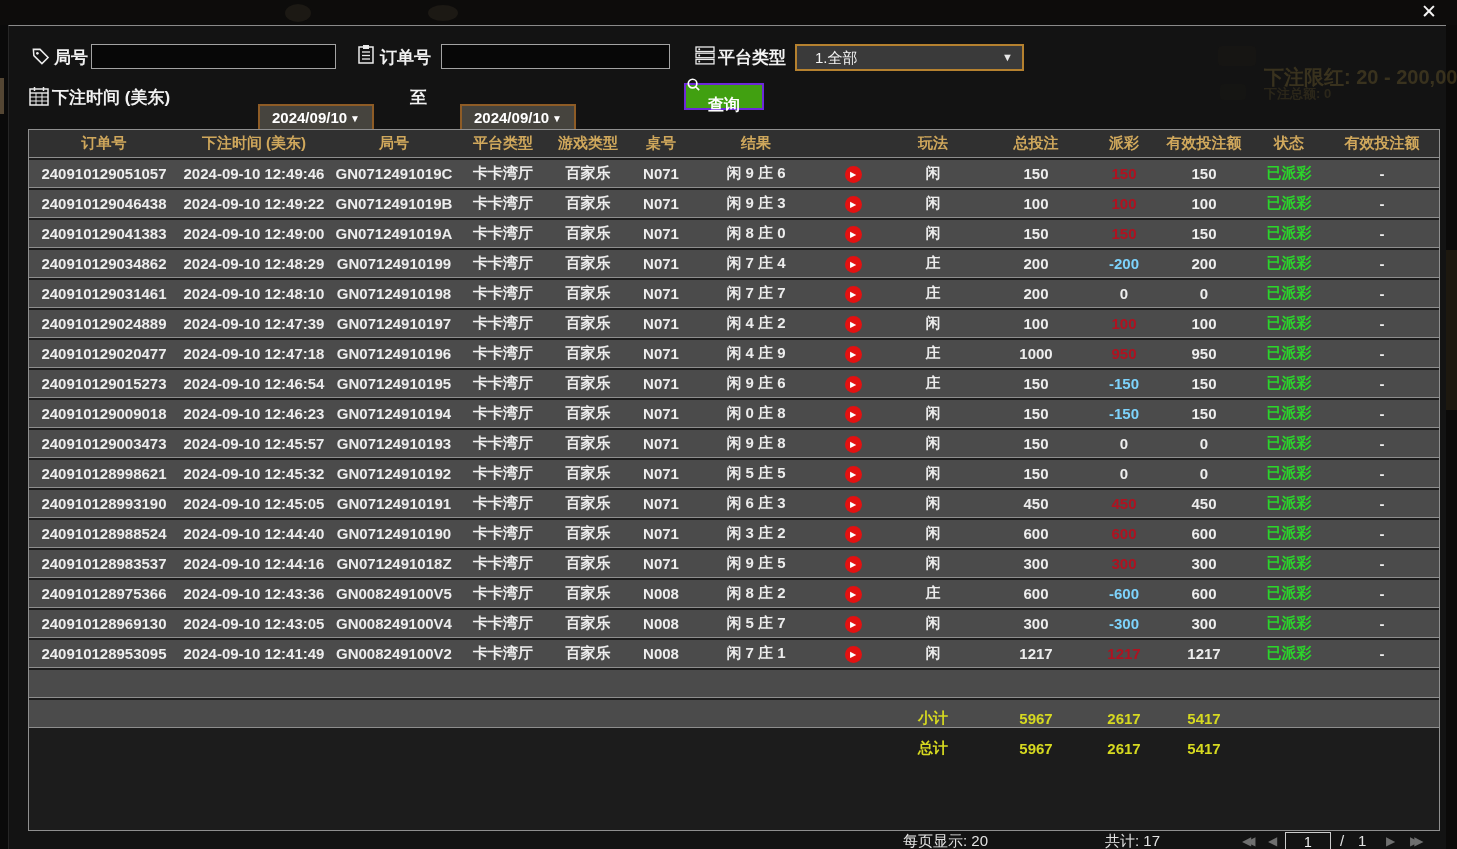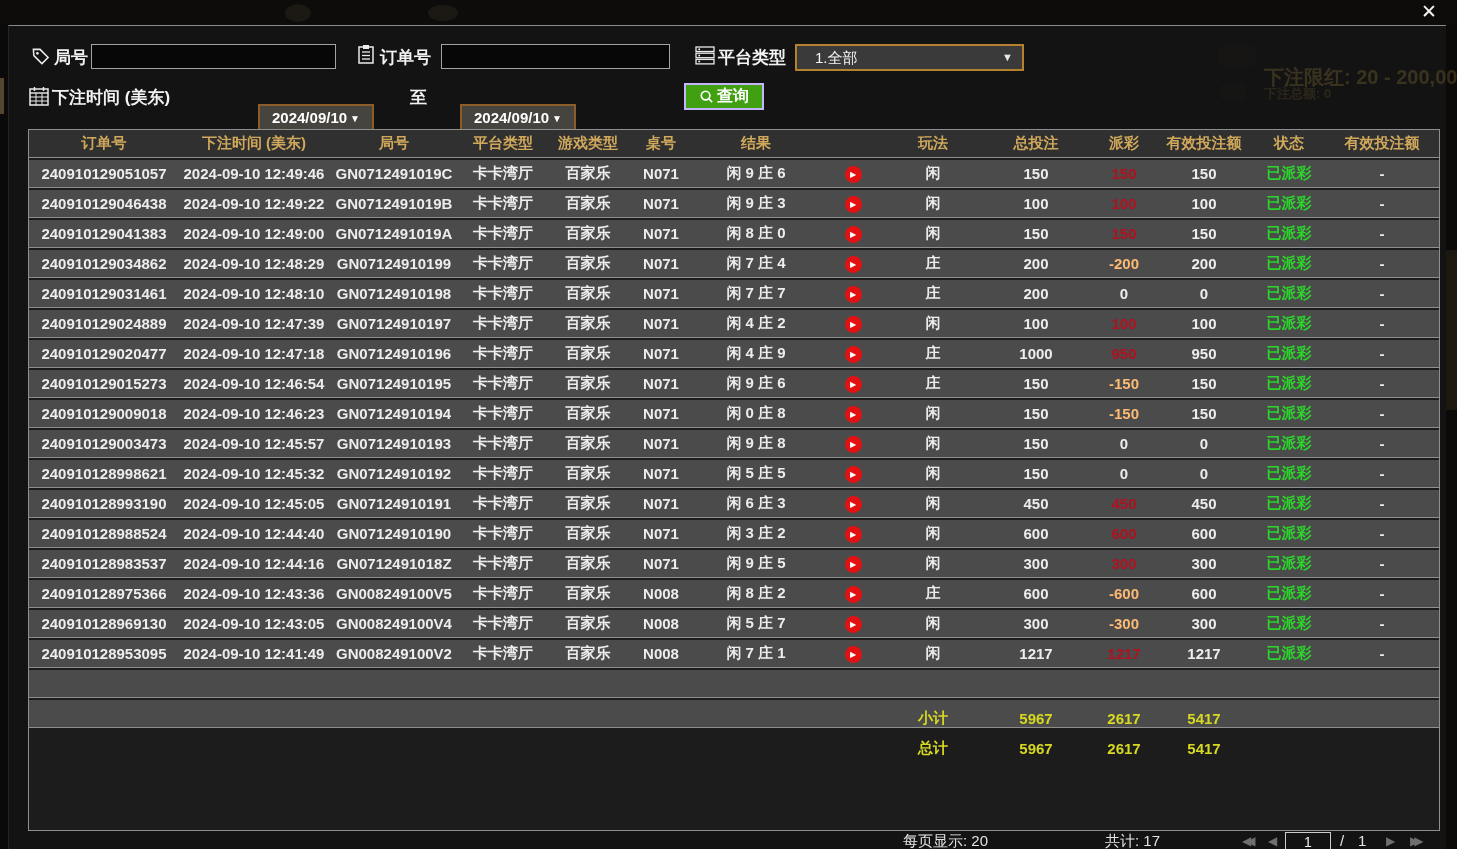--- a/index.html
+++ b/index.html
@@ -32,9 +32,9 @@
   .datebtn{position:absolute;height:27px;background:#46443e;border:2px solid #8e5c26;box-sizing:border-box;
            color:#ffffff;font-size:15px;font-weight:bold;line-height:23px;text-align:center;cursor:pointer;margin-top:20px;}
   .datebtn .arr{font-size:10px;position:relative;top:-1px;margin-left:3px;}
-  .querybtn{position:absolute;left:684px;top:83px;width:80px;height:27px;background:#41a011;border:2px solid #c4b5fd;
-            box-sizing:border-box;color:#fff;font-size:16px;font-weight:bold;display:flex;align-items:center;
-            justify-content:center;gap:3px;cursor:pointer;padding:0;font-family:inherit;}
+  .querybtn{position:absolute;left:684px;top:83px;width:80px;height:27px;background:#41a011;border:2px solid #6d28d9;
+            box-sizing:border-box;color:#fff;font-size:16px;font-weight:bold;display:flex;
+            justify-content:center;gap:3px;cursor:pointer;padding:0;font-family:inherit;flex-direction:column;}
 
   
   .table-wrap{position:absolute;left:28px;top:129px;width:1412px;height:702px;background:#1c1c1c;

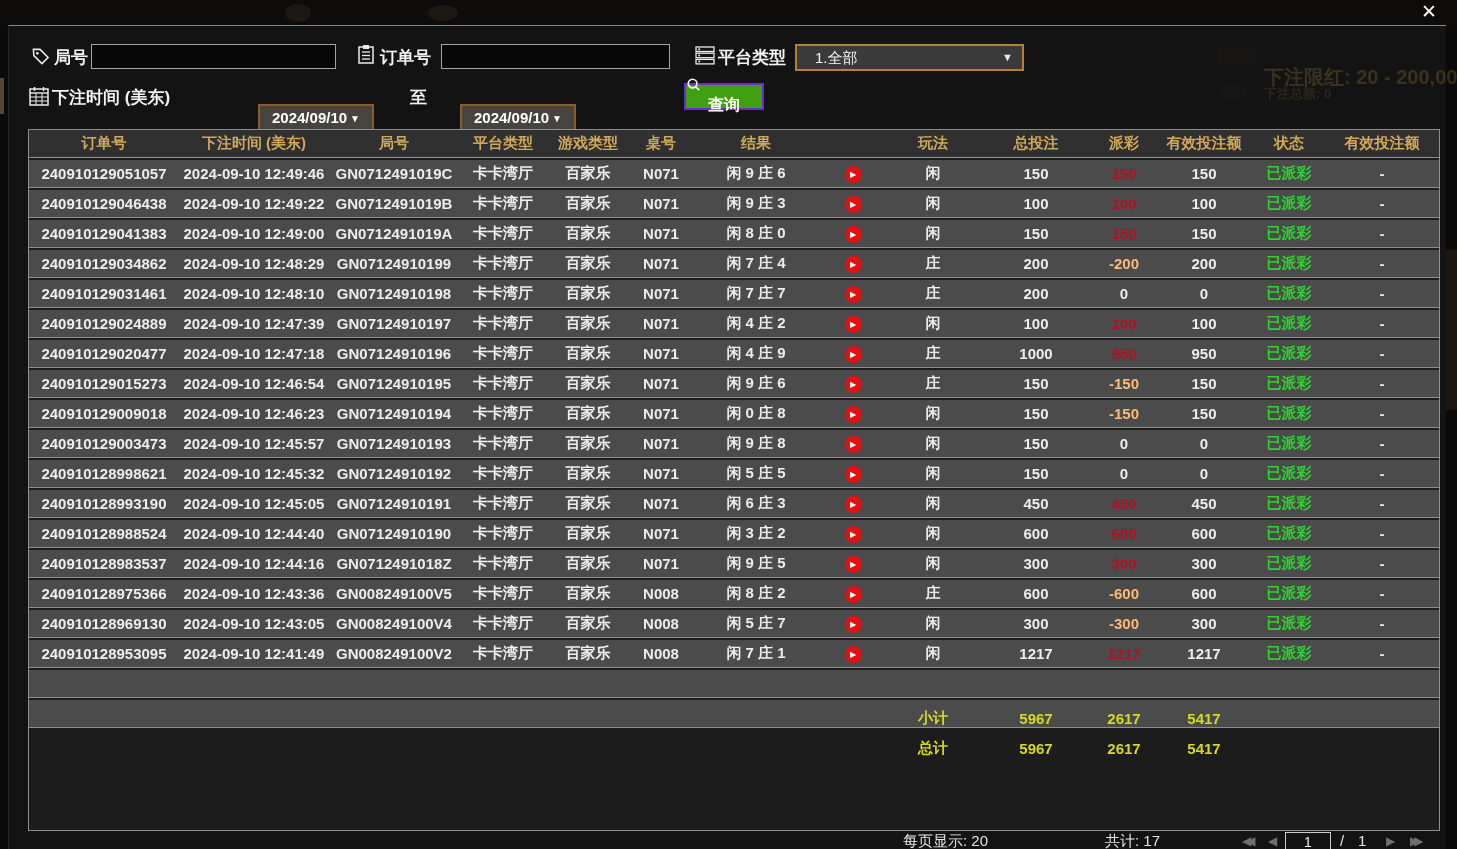--- a/index.html
+++ b/index.html
@@ -45,7 +45,7 @@
   .grid-row.hdr{height:27px;background:#303030;color:#d0a85c;}
   .cell{overflow:hidden;}
   .cell.payout.win{color:#b01220;}
-  .cell.payout.loss{color:#fdba74;}
+  .cell.payout.loss{color:#7dd3fc;}
   .cell.payout.zero{color:#ededed;}
   .cell.status{color:#2bd52b;}
   .grid-row.sumrow .cell{color:#d6d920;margin-top:48px;}

